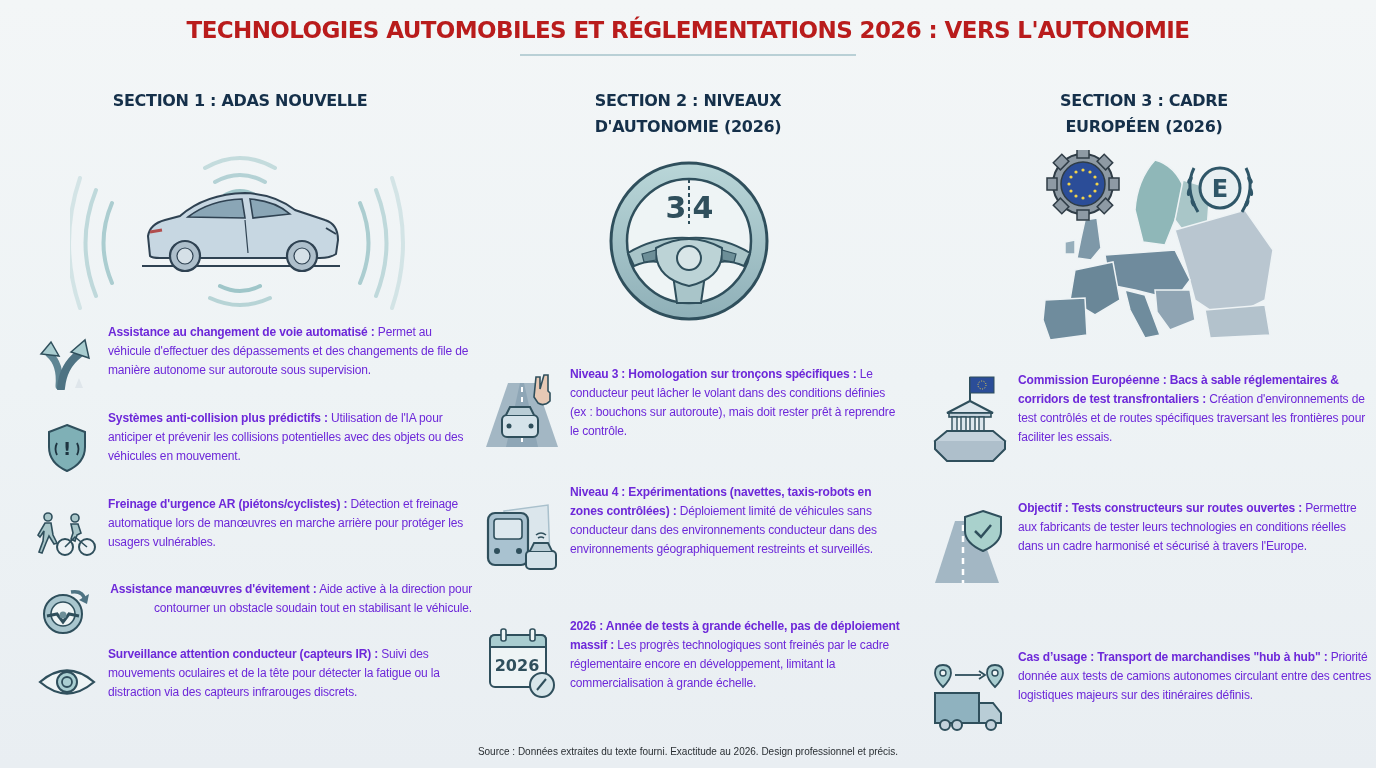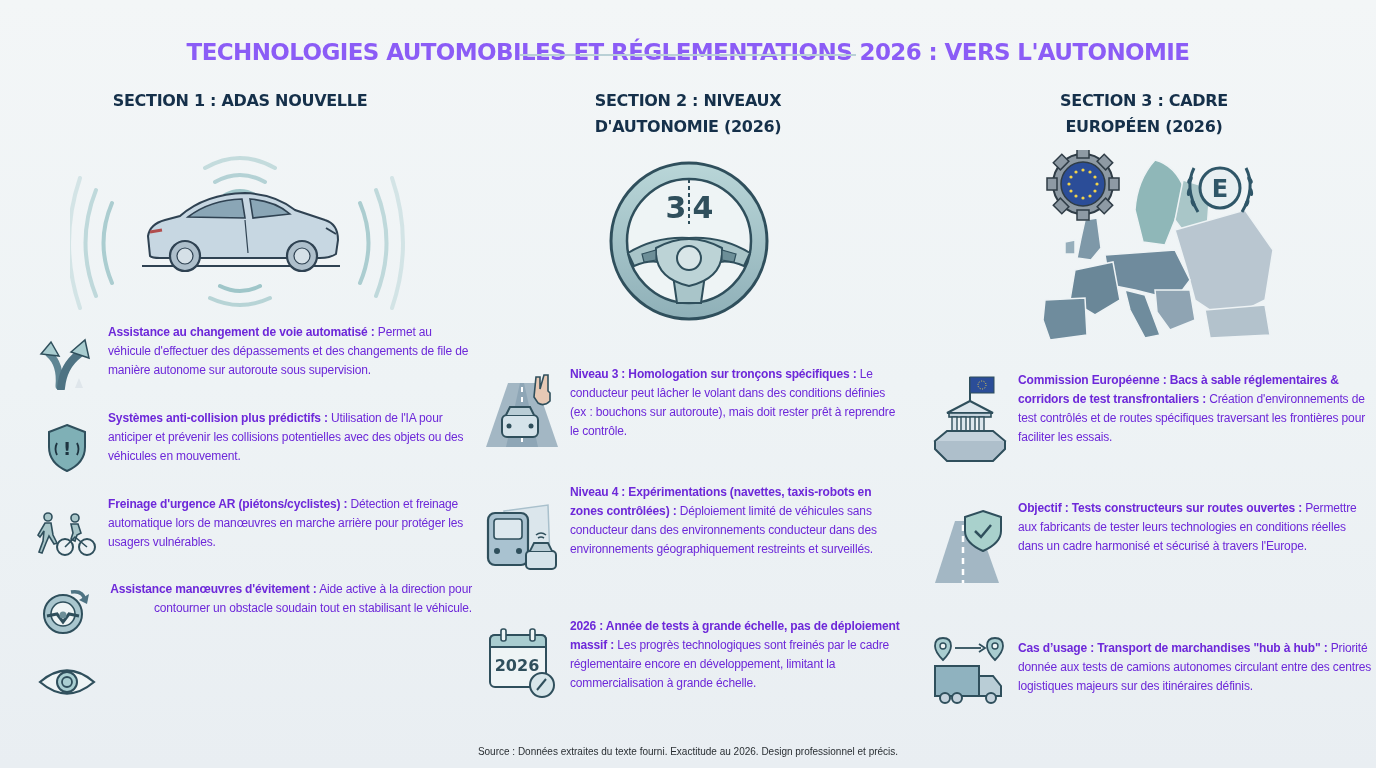--- a/index.html
+++ b/index.html
@@ -17,8 +17,7 @@
     font-weight: bold;
     font-size: 23px;
     letter-spacing: -0.6px;
-    color: #8b5cf6;
-    margin-top: 22px;
+    color: #b91c1c;
   }
   .title-rule {
     position: absolute; left: 520px; top: 54px; width: 336px; height: 2px;

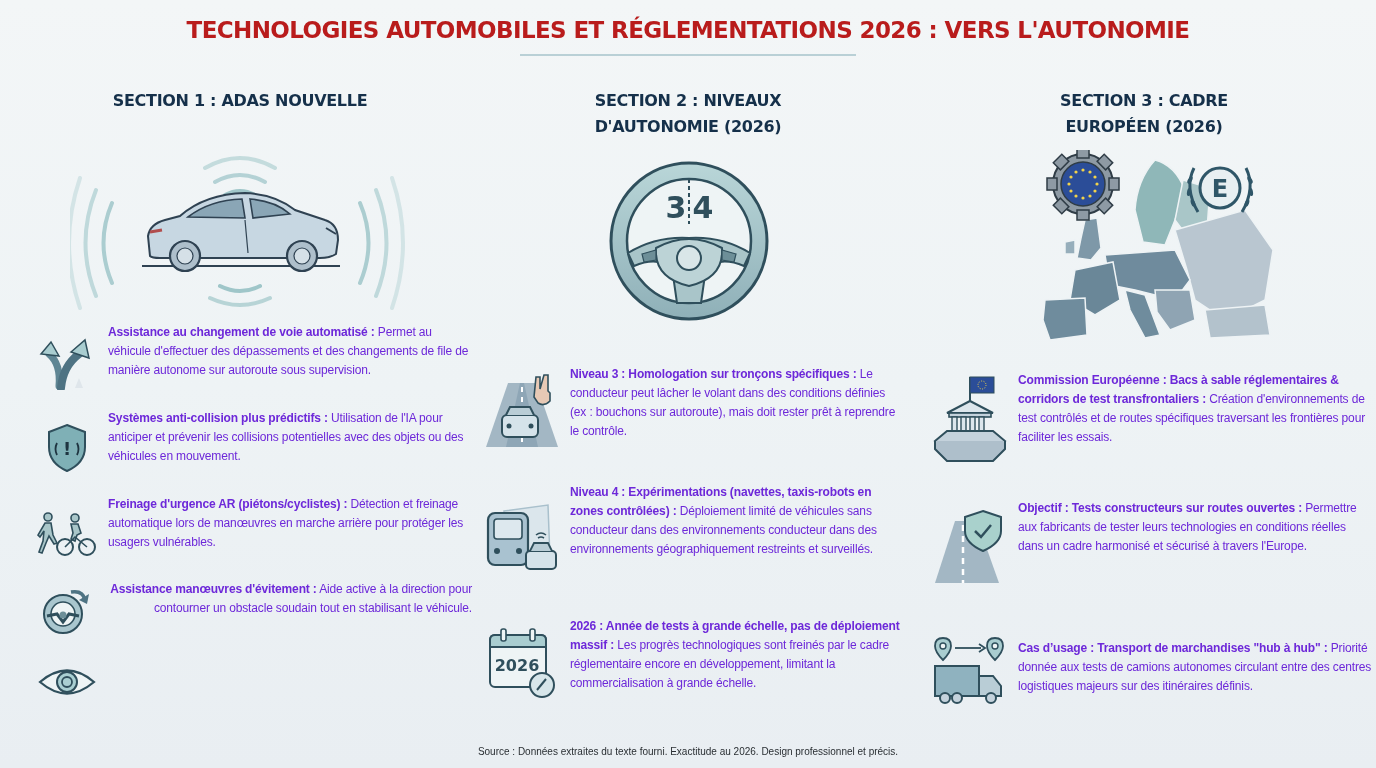--- a/index.html
+++ b/index.html
@@ -258,6 +258,7 @@
       <circle cx="29" cy="17" r="5" fill="none" stroke="#2f4f5c" stroke-width="1.8"></circle>
     </svg>
   </div>
+  <div class="text"><b>Surveillance attention conducteur (capteurs IR) :</b><span> Suivi des mouvements oculaires et de la tête pour détecter la fatigue ou la distraction via des capteurs infrarouges discrets.</span></div>
 </div>
 
 <div class="item" style="left:484px;top:365px;width:420px;">

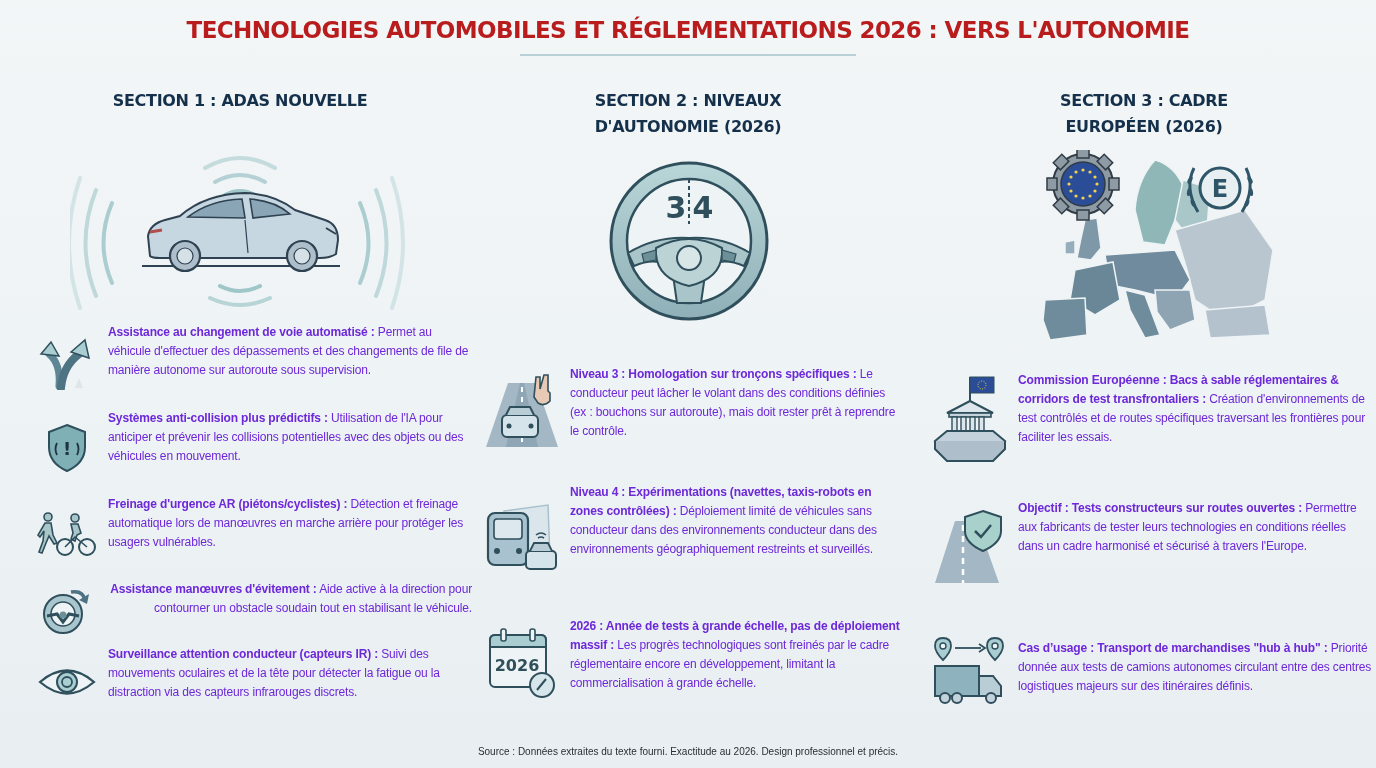--- a/index.html
+++ b/index.html
@@ -342,7 +342,7 @@
   <div class="text"><b>Objectif : Tests constructeurs sur routes ouvertes :</b><span> Permettre aux fabricants de tester leurs technologies en conditions réelles dans un cadre harmonisé et sécurisé à travers l'Europe.</span></div>
 </div>
 
-<div class="item" style="left:932px;top:621px;width:440px;align-items:center;">
+<div class="item" style="left:932px;top:648px;width:440px;">
   <div class="icon" style="width:76px;height:84px;margin-top:8px;margin-right:10px;">
     <svg width="74" height="70" viewBox="0 0 74 70">
       <path d="M10 2 Q18 2 18 10 Q18 16 10 24 Q2 16 2 10 Q2 2 10 2 Z" fill="#a9cdd0" stroke="#2f4f5c" stroke-width="1.8"></path>

